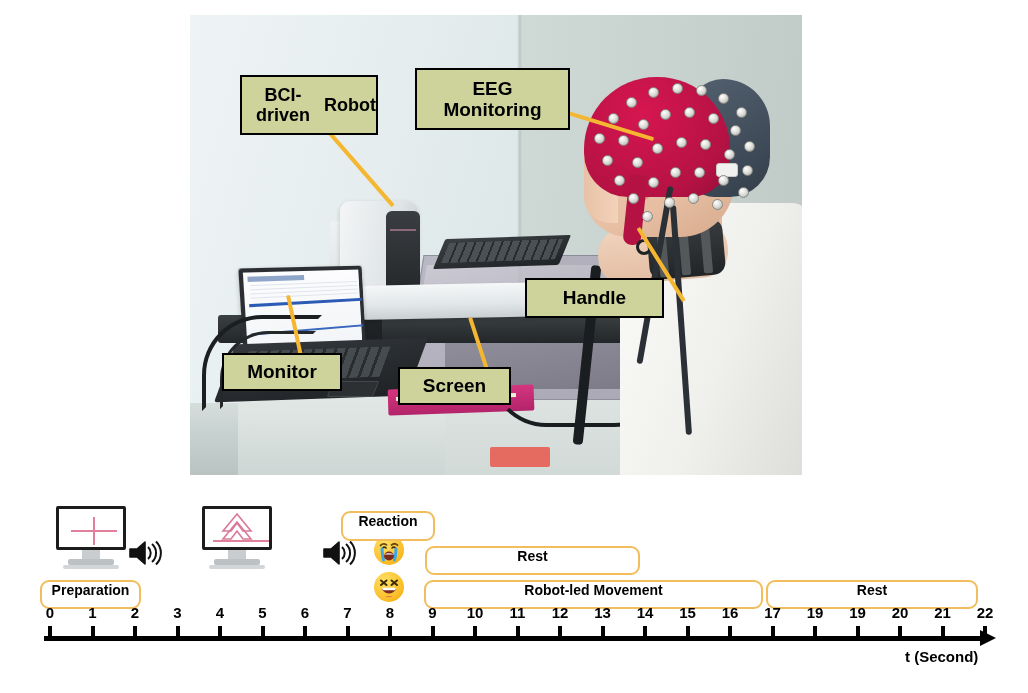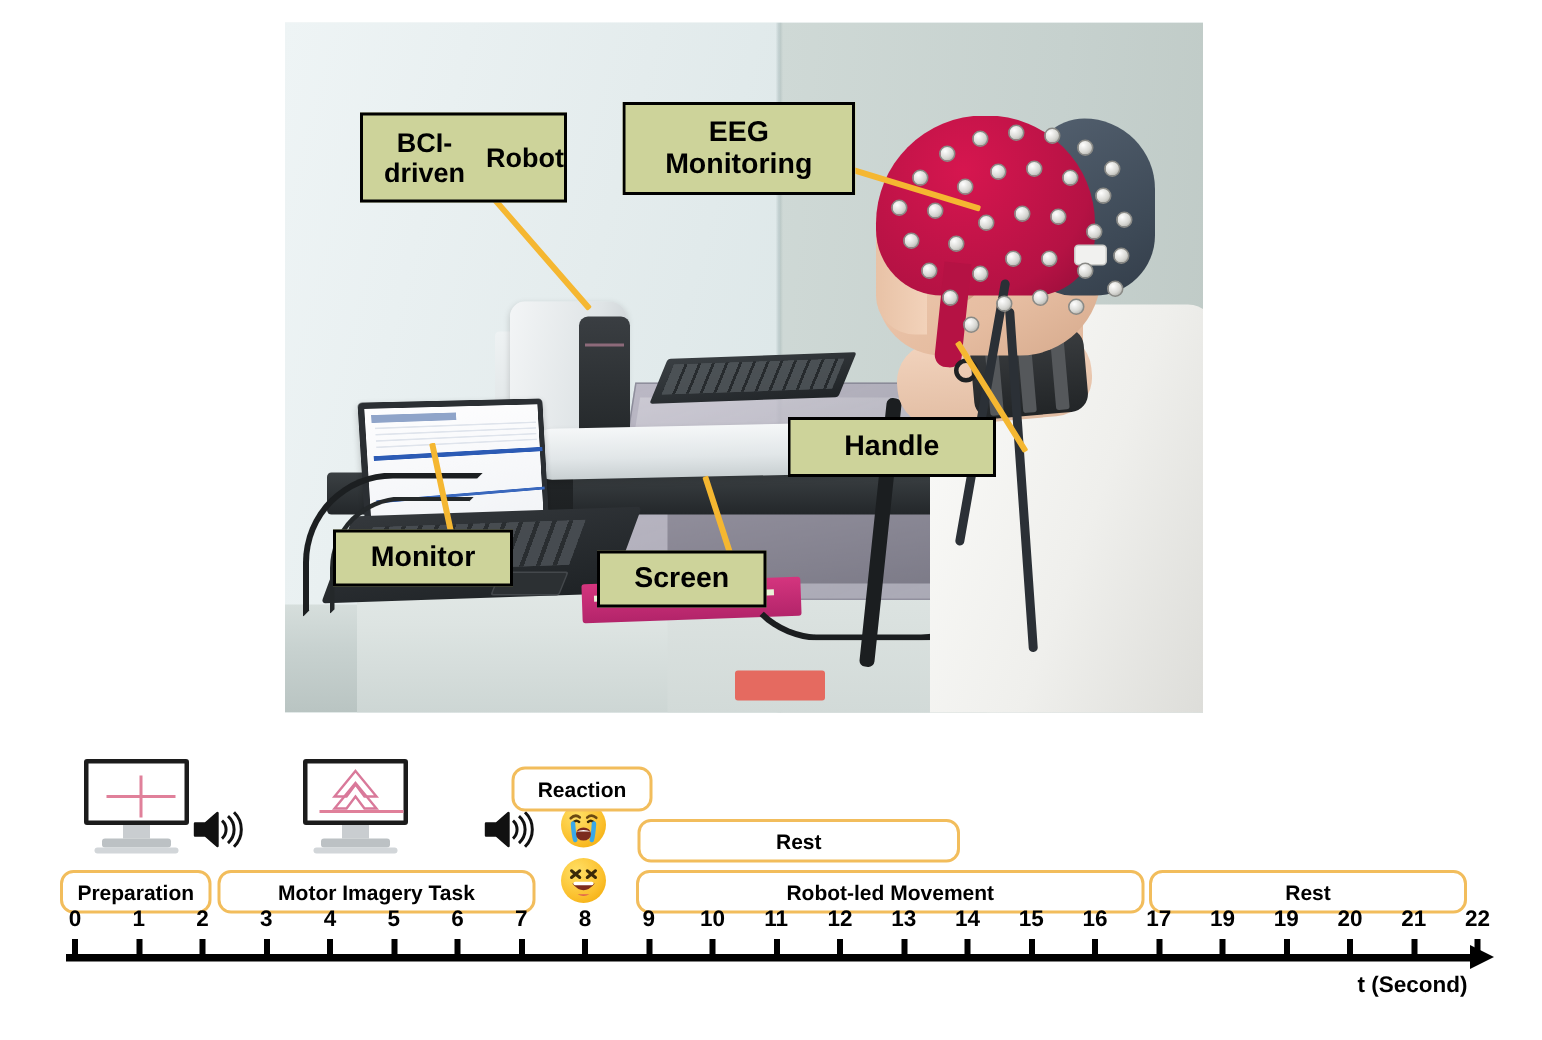--- a/index.html
+++ b/index.html
@@ -325,7 +325,7 @@
     font-weight: bold;
     font-family: "Liberation Sans", sans-serif;
     font-size: 14px;
-    display: flex; align-items: center; justify-content: center;
+    display: flex; align-items: flex-start; justify-content: center;
     white-space: nowrap;
   }
 

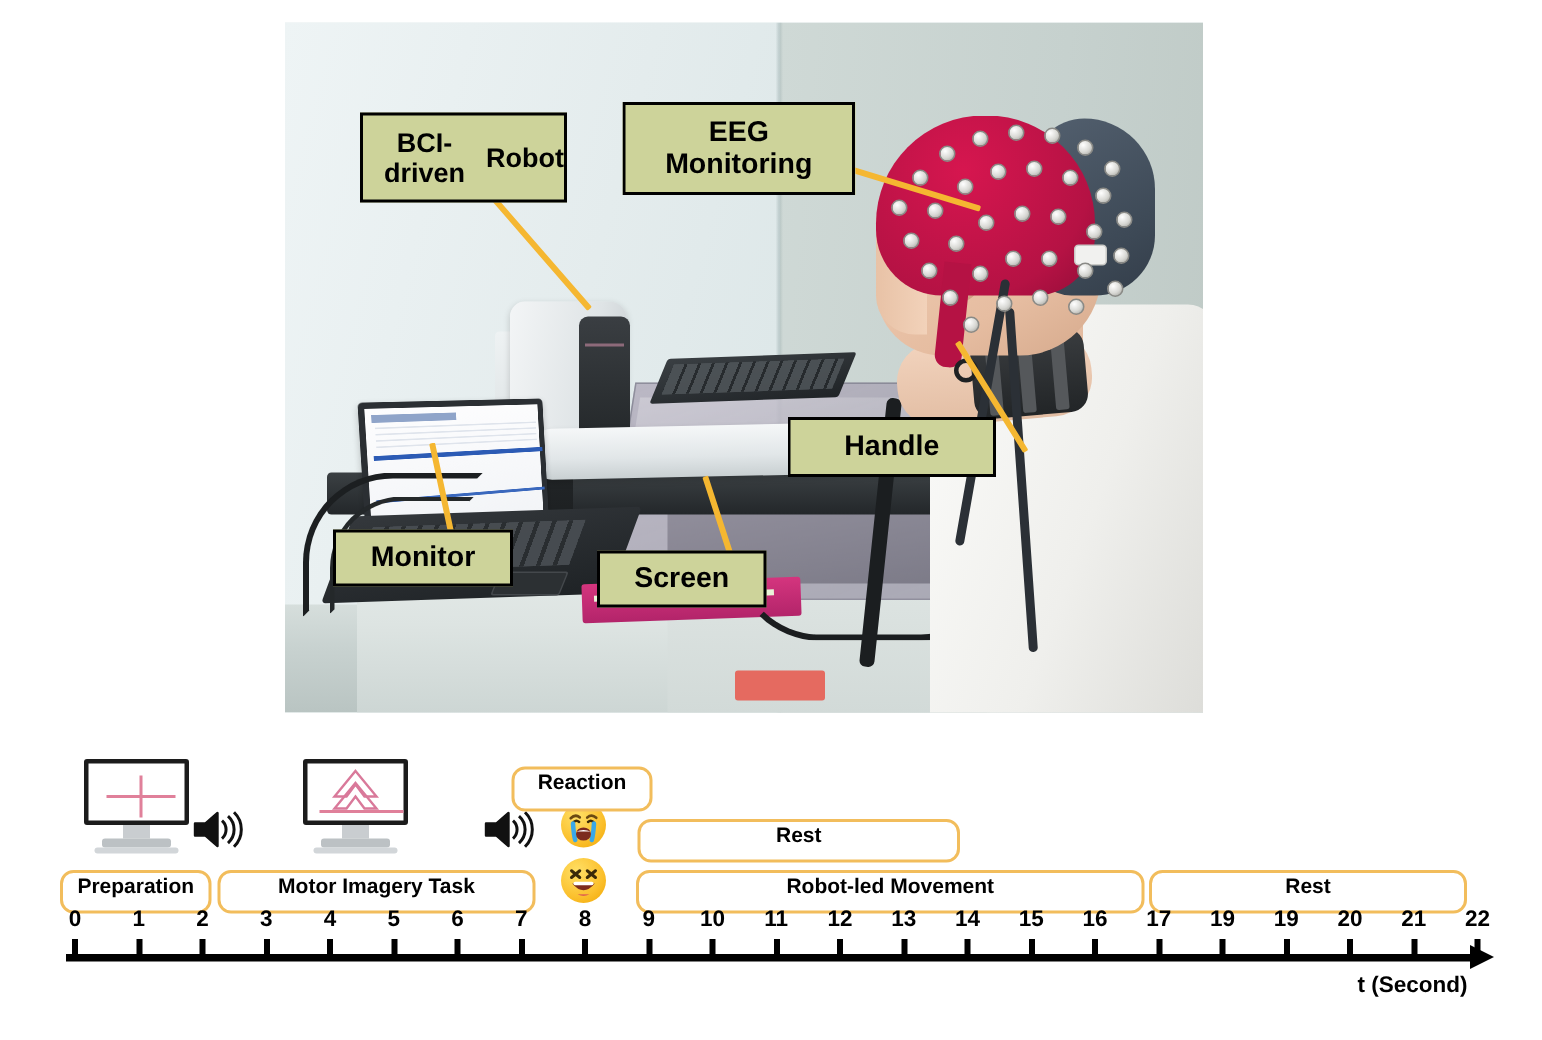--- a/index.html
+++ b/index.html
@@ -595,9 +595,6 @@
       <span>Preparation</span>
     </div>
 
-    <div class="tl-box" style="left:145px; top:104px; width:212px; height:29px;">
-      <span>Motor Imagery Task</span>
-    </div>
 
     <div class="tl-box" style="left:424px; top:104px; width:339px; height:29px;">
       <span>Robot-led Movement</span>

